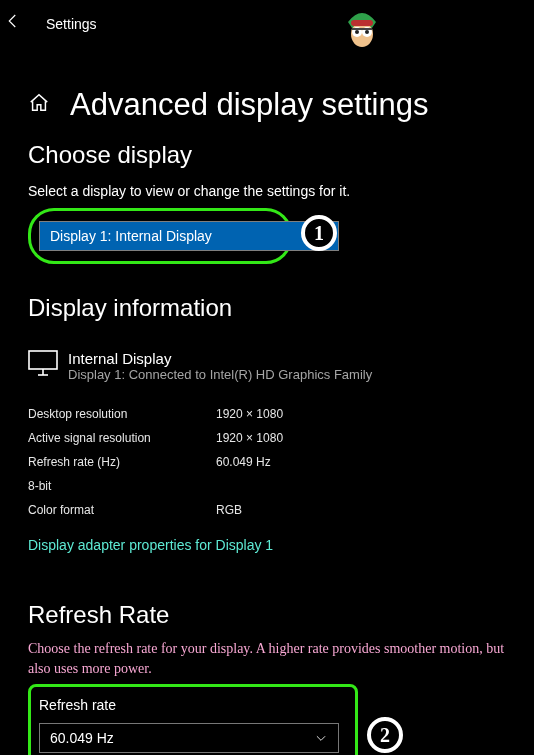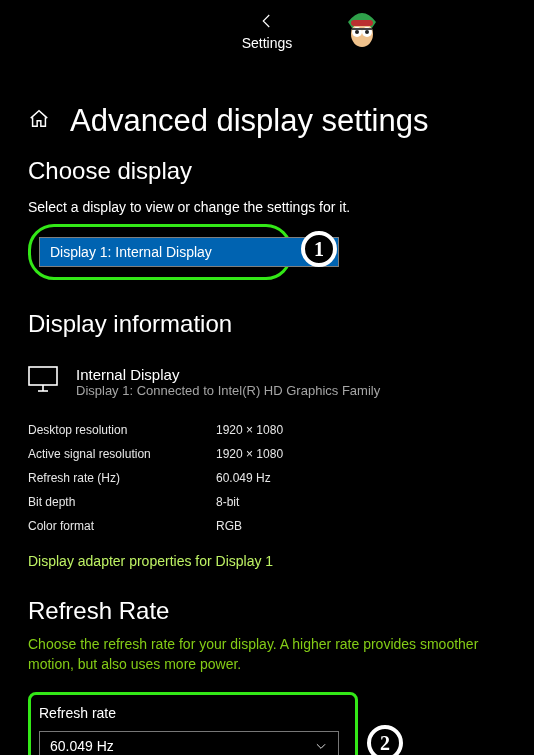--- a/index.html
+++ b/index.html
@@ -15,8 +15,8 @@
   .titlebar {
     display: flex;
     align-items: center;
+    gap: 24px;
     padding: 12px 4px;
-    flex-direction: column;
   }
   .back-arrow { font-size: 18px; cursor: pointer; }
   .titlebar-title { font-size: 14px; font-weight: 400; }

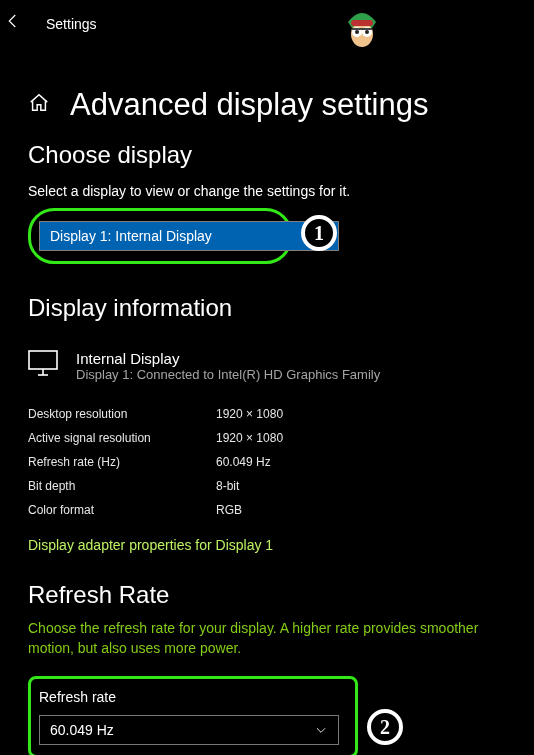--- a/index.html
+++ b/index.html
@@ -70,7 +70,7 @@
   }
   .display-info-icon-row {
     display: flex;
-    gap: 18px;
+    gap: 10px;
     align-items: flex-start;
     margin-bottom: 20px;
   }

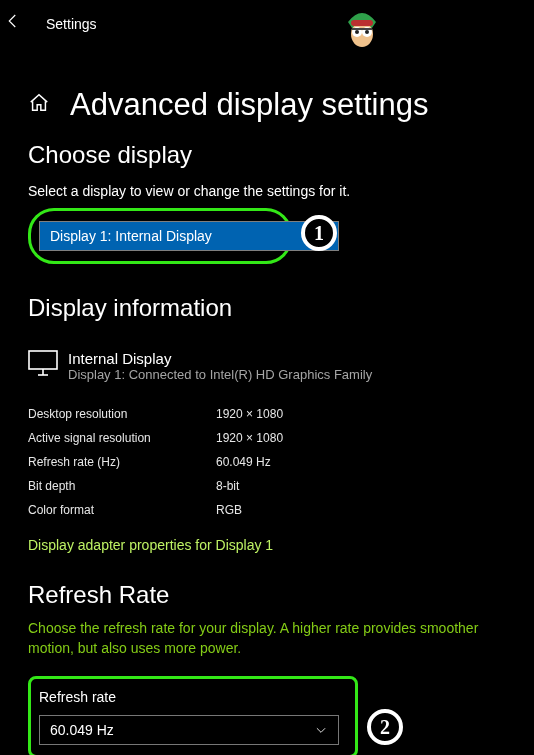--- a/index.html
+++ b/index.html
@@ -182,7 +182,6 @@
         <div class="info-value">60.049 Hz</div>
       </div>
       <div class="info-row">
-        <div class="info-label">Bit depth</div>
         <div class="info-value">8-bit</div>
       </div>
       <div class="info-row">

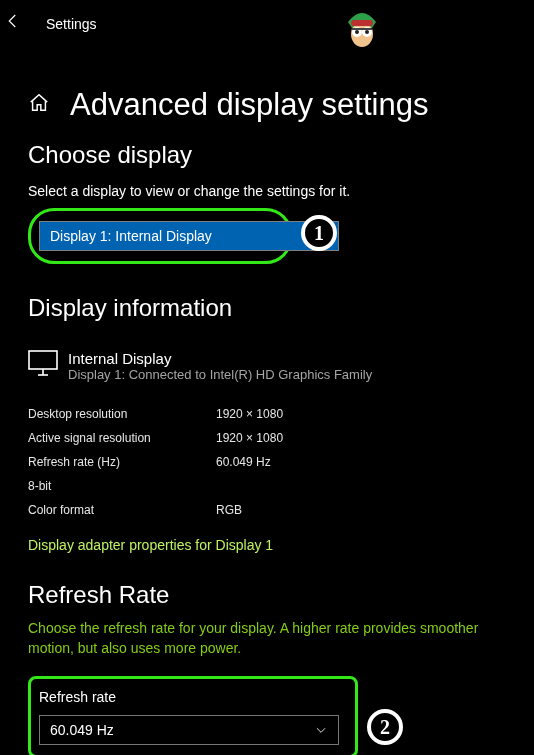--- a/index.html
+++ b/index.html
@@ -86,7 +86,7 @@
   }
   .info-label { width: 188px; }
   .info-value { color: #e7e7e7; }
-  .adapter-link { color: #bef264; font-size: 14px; cursor: pointer; margin-bottom: 28px; display: inline-block; }
+  .adapter-link { color: #5eead4; font-size: 14px; cursor: pointer; margin-bottom: 48px; display: inline-block; }
   .refresh-section .section-heading { margin-bottom: 10px; }
   .refresh-callout .field-label { font-size: 14px; margin-bottom: 10px; }
   .avatar {

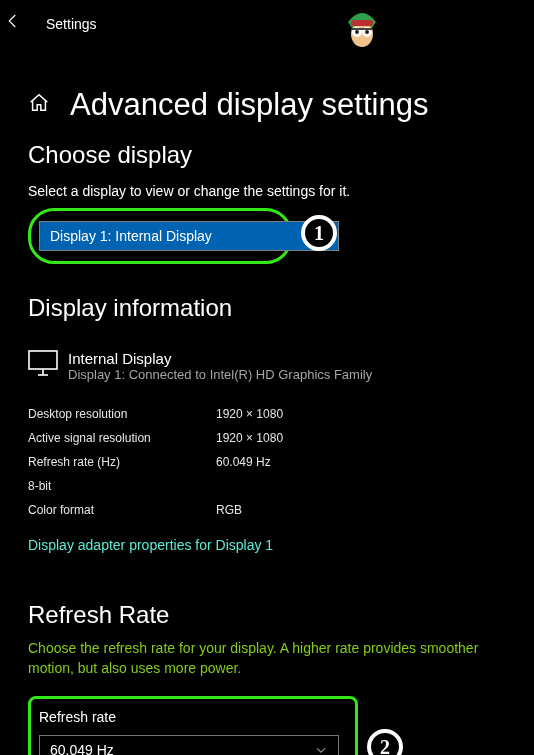--- a/index.html
+++ b/index.html
@@ -33,7 +33,7 @@
   .page-title { font-size: 31px; font-weight: 400; }
   .section-heading { font-size: 24px; font-weight: 400; margin-bottom: 14px; }
   .help-text { font-size: 14px; color: #fff; margin-bottom: 12px; }
-  .help-text.sub { color: #84cc16; margin-bottom: 18px; line-height: 1.4; }
+  .help-text.sub { color: #f9a8d4; margin-bottom: 6px; line-height: 1.4; font-family: Liberation Serif, serif; }
   .callout-box {
     border: 3px solid #33e817;
     border-radius: 8px;

